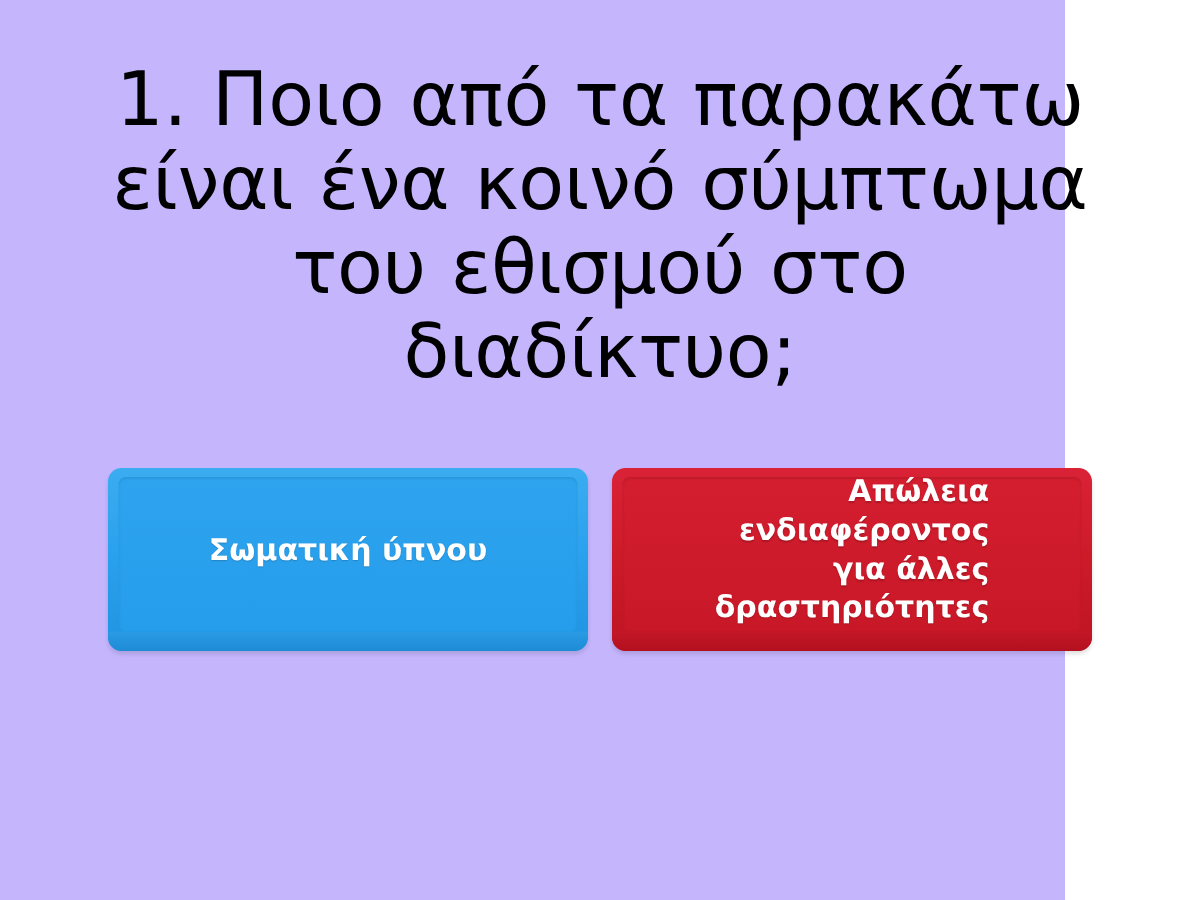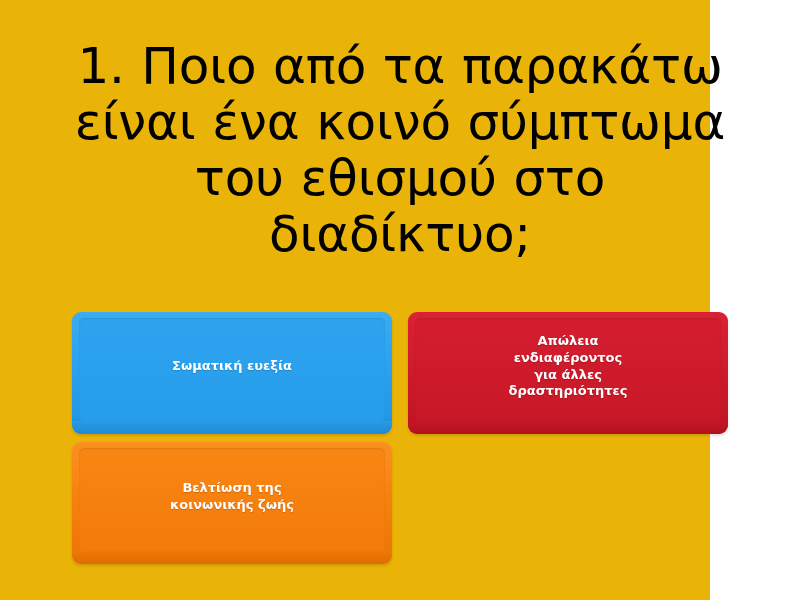--- a/index.html
+++ b/index.html
@@ -17,7 +17,7 @@
     position: relative;
     width: 710px;
     height: 600px;
-    background: #eab308;
+    background: #c4b5fd;
     box-sizing: border-box;
     text-decoration: underline;
   }

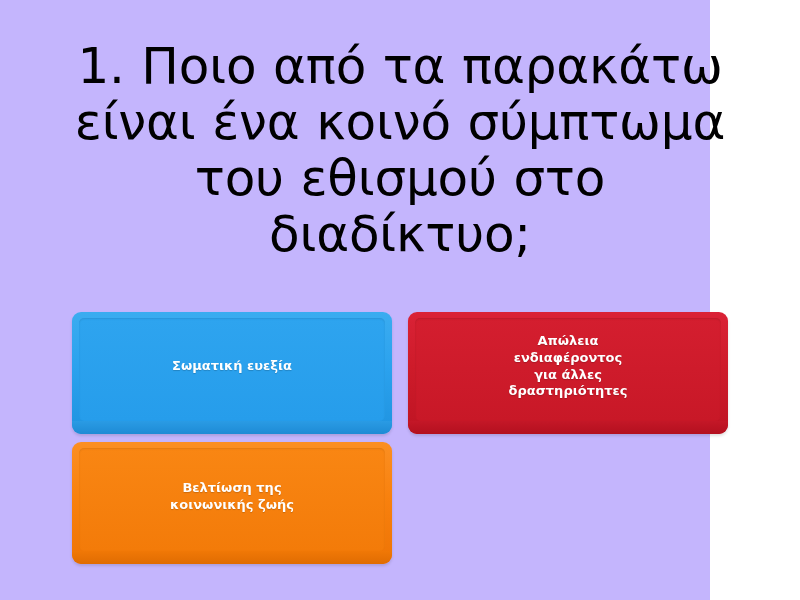--- a/index.html
+++ b/index.html
@@ -101,9 +101,9 @@
     color: #ffffff;
     font-family: "DejaVu Sans", sans-serif;
     font-weight: bold;
-    font-size: 13px;
+    font-size: 20px;
     line-height: 1.28;
-    text-align: center;
+    text-align: right;
     white-space: pre-line;
     margin-bottom: 7px;
     text-shadow: 0 1px 1px rgba(0,0,0,0.18);

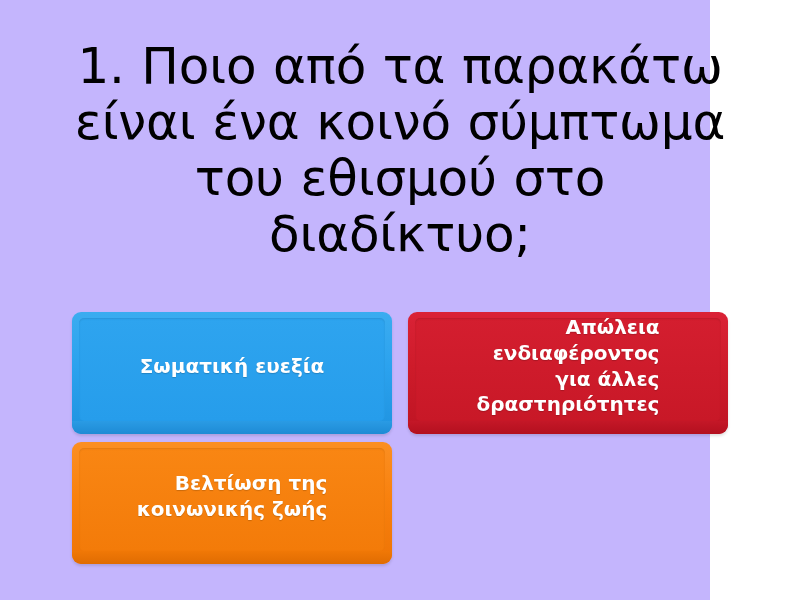--- a/index.html
+++ b/index.html
@@ -173,7 +173,7 @@
   <div id="answers-grid">
 
     <div class="answer-card card-blue">
-      <span class="answer-label">Σωματική ευεξία</span>
+      <span class="answer-label">Σωματική ύπνου</span>
     </div>
 
     <div class="answer-card card-red">

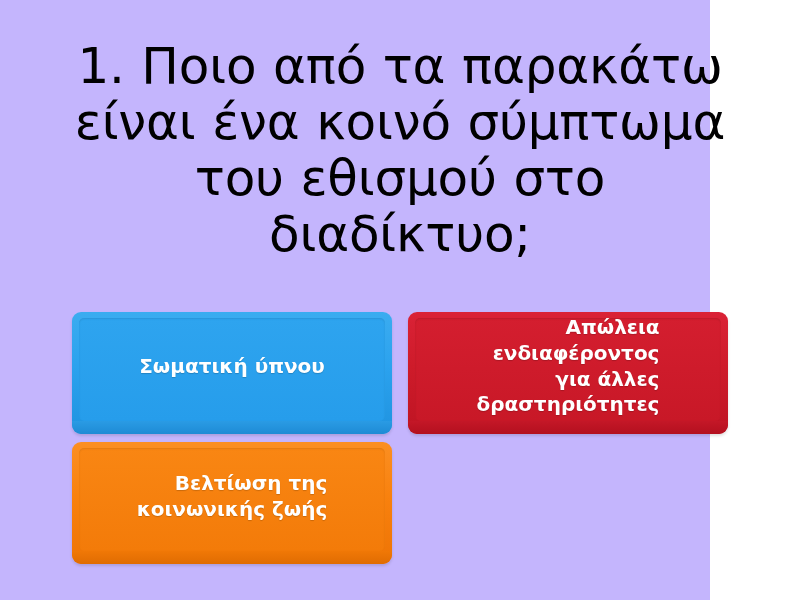--- a/index.html
+++ b/index.html
@@ -183,10 +183,6 @@
 δραστηριότητες</span>
     </div>
 
-    <div class="answer-card card-orange">
-      <span class="answer-label">Βελτίωση της
-κοινωνικής ζωής</span>
-    </div>
 
 
   </div>

